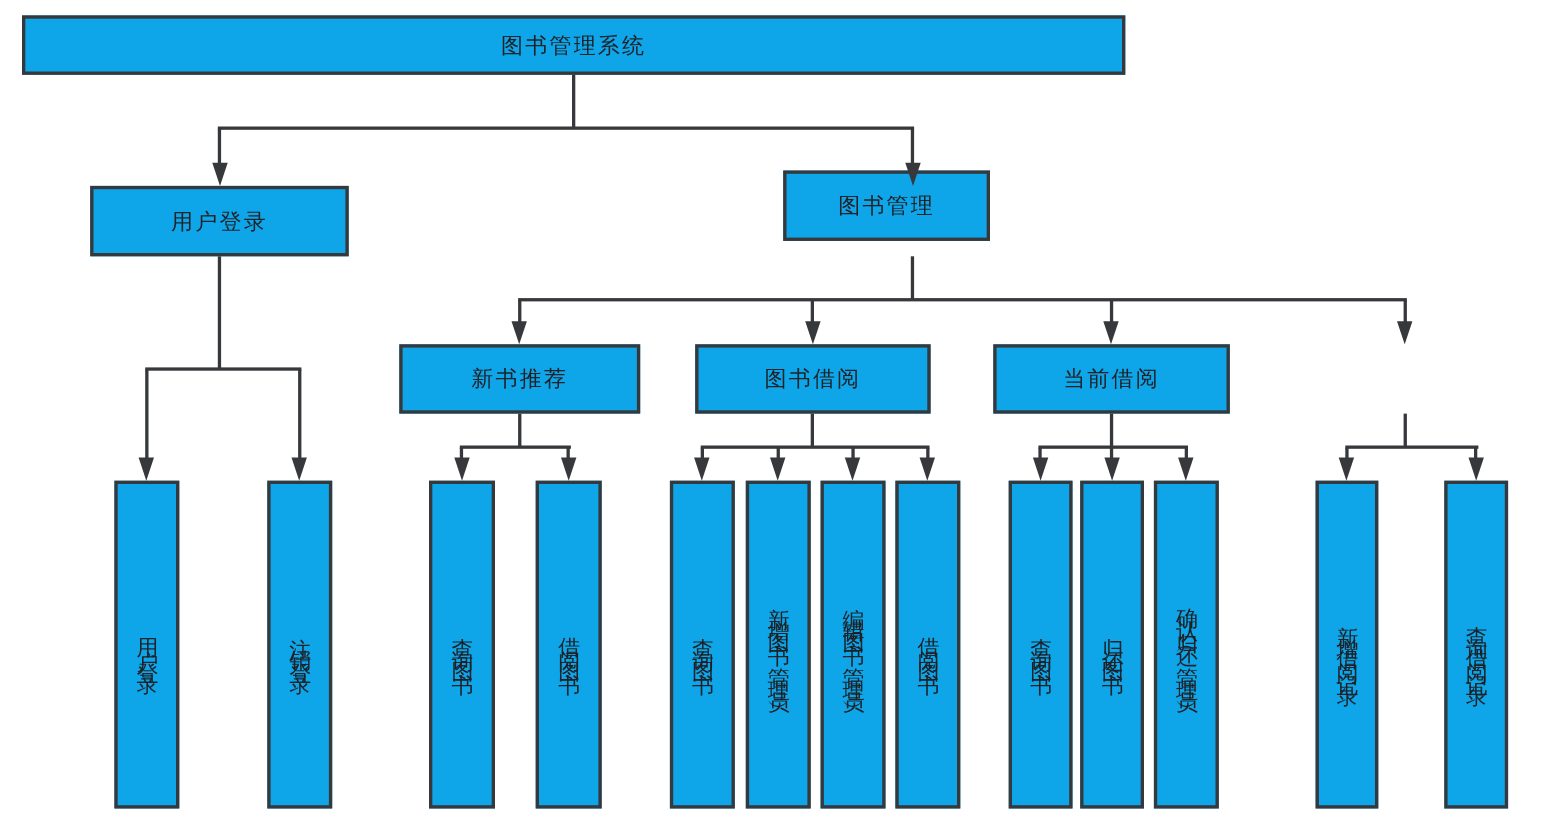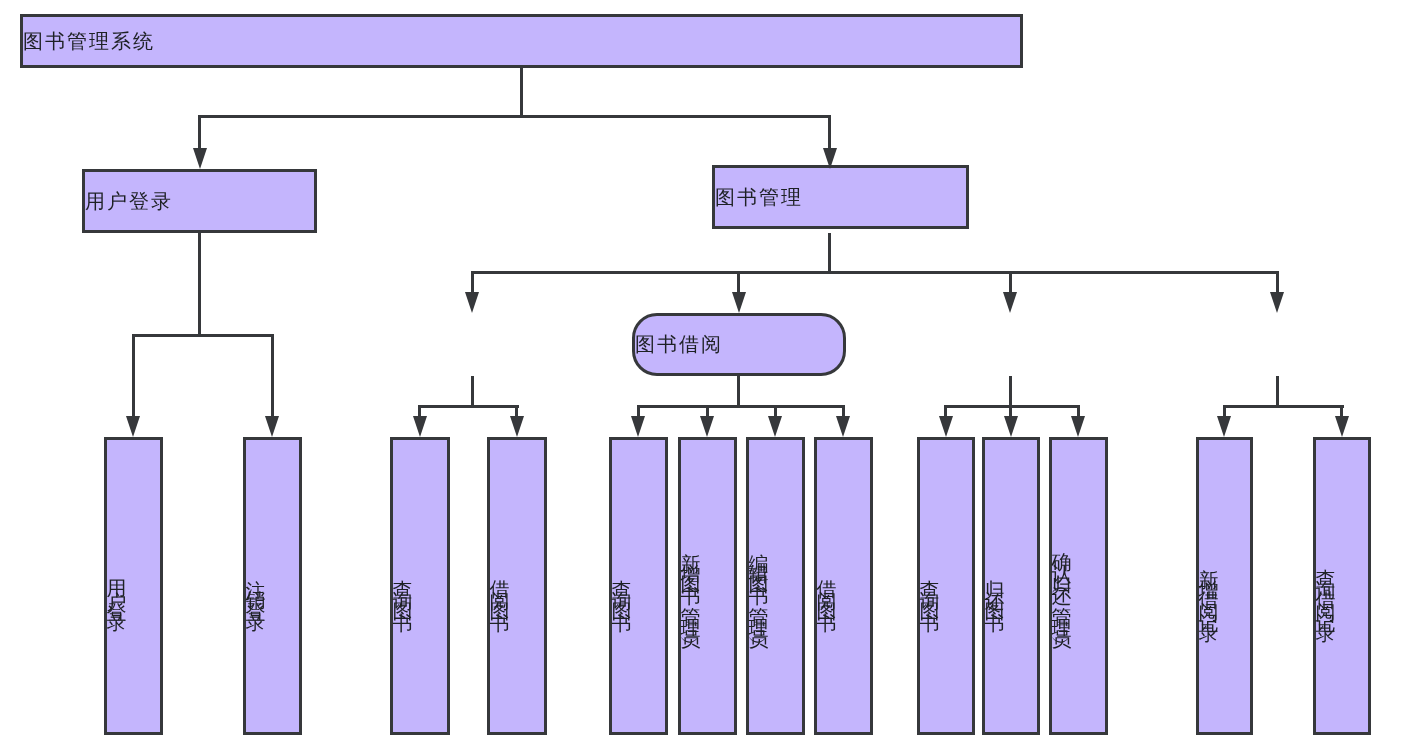--- a/index.html
+++ b/index.html
@@ -14,10 +14,10 @@
   .canvas{position:relative;width:1405px;height:747px;background:var(--background);overflow:hidden;}
   .box{
     position:absolute;
-    background:#c4b5fd;
+    background:#0ea5e9;
     border:3px solid var(--box-border);
     box-sizing:border-box;
-    display:flex;align-items:center;justify-content:flex-start;
+    display:flex;align-items:center;justify-content:center;
   }
   .box.h span{
     font-size:20px;letter-spacing:2px;white-space:nowrap;

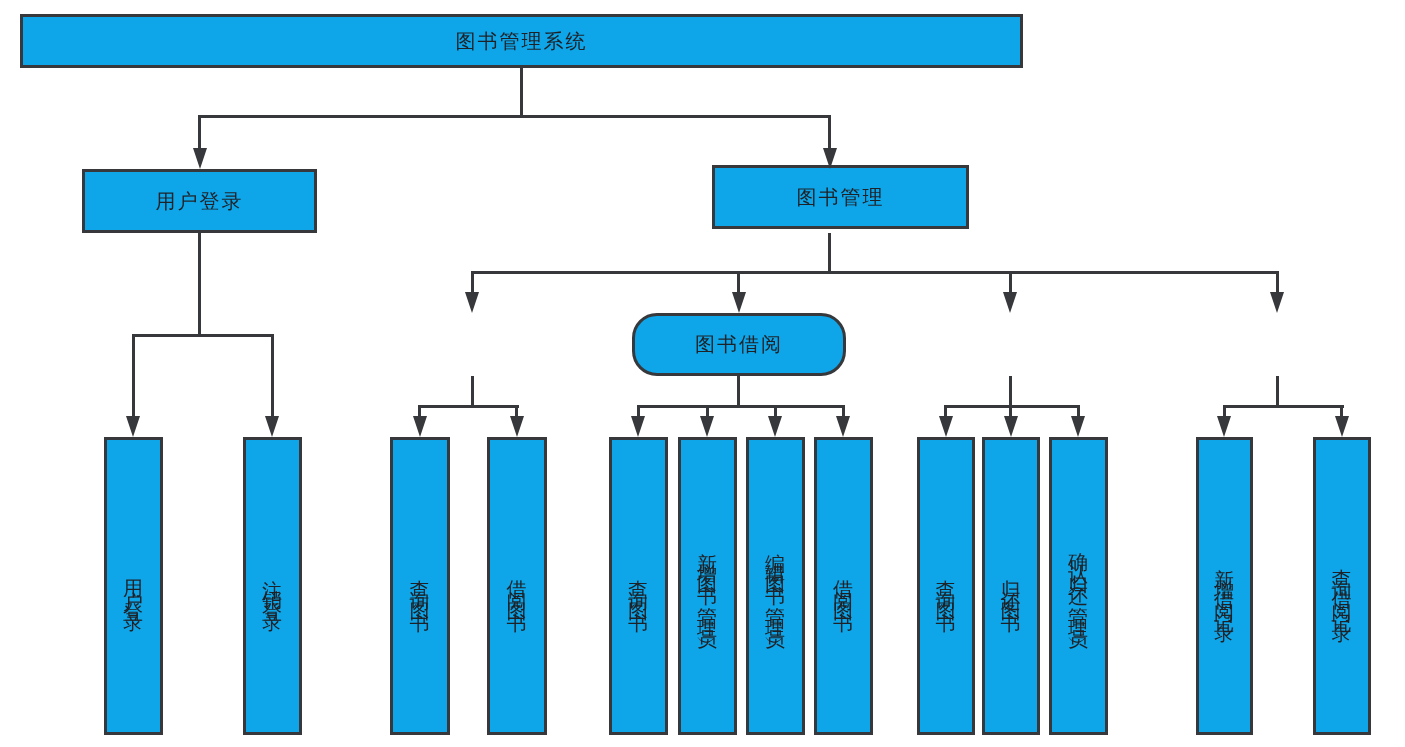--- a/index.html
+++ b/index.html
@@ -56,7 +56,7 @@
     <span>用户登录</span>
   </div>
 
-  <div class="box h" style="left:712px;top:165px;width:257px;height:64px;font-family:Liberation Mono, monospace;">
+  <div class="box h" style="left:712px;top:155px;width:188px;height:64px;font-family:Liberation Mono, monospace;">
     <span>图书管理</span>
   </div>
 

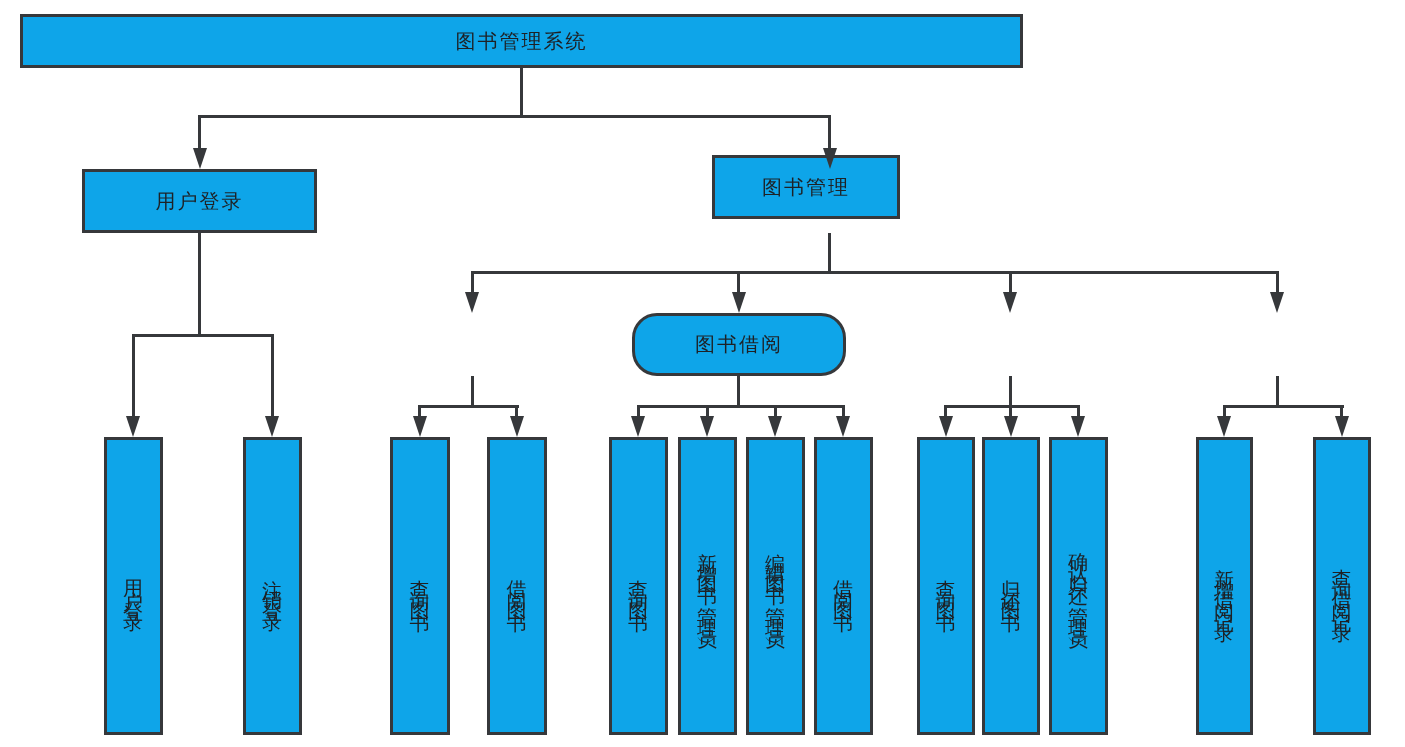--- a/index.html
+++ b/index.html
@@ -60,6 +60,9 @@
     <span>图书管理</span>
   </div>
 
+  <div class="box h" style="left:363px;top:313px;width:219px;height:63px;">
+    <span>新书推荐</span>
+  </div>
 
   <div class="box h" style="left:632px;top:313px;width:214px;height:63px;border-radius:25px;">
     <span>图书借阅</span>

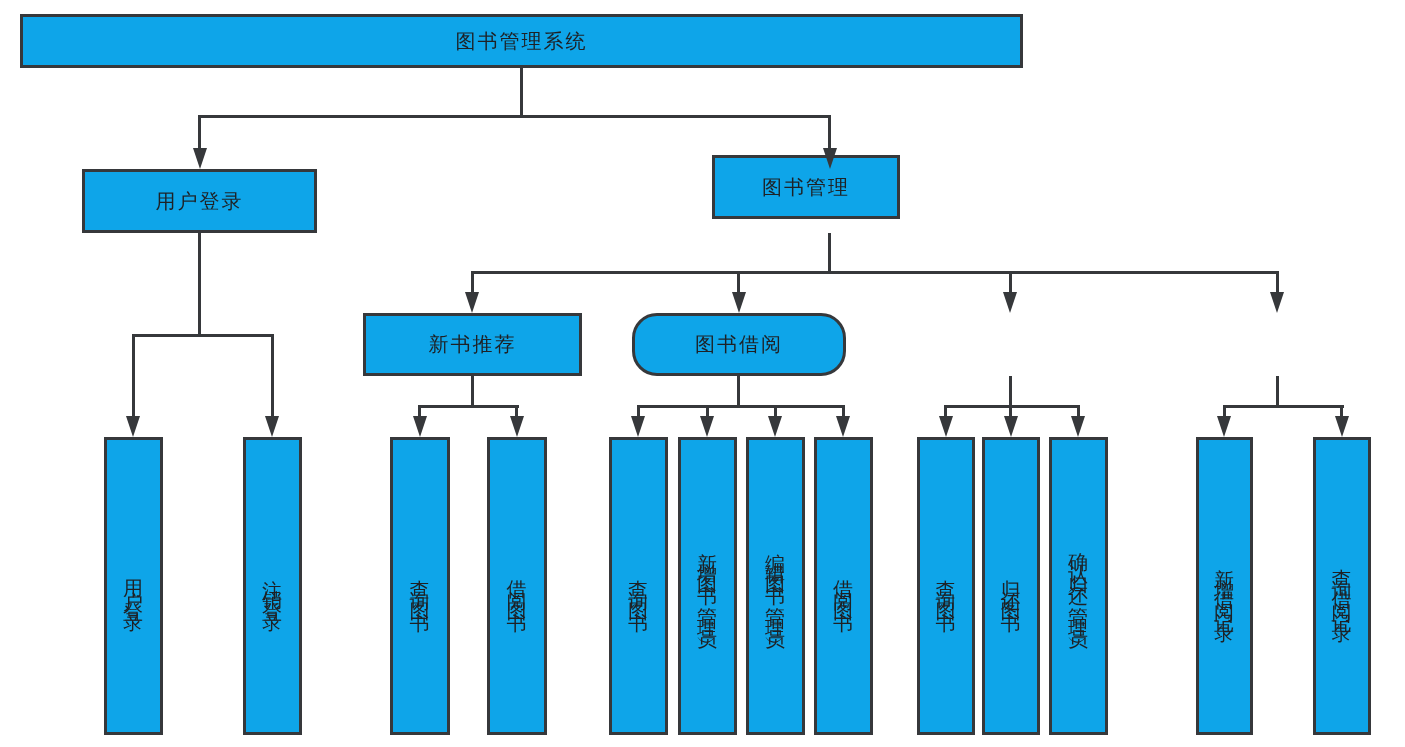--- a/index.html
+++ b/index.html
@@ -64,7 +64,7 @@
     <span>新书推荐</span>
   </div>
 
-  <div class="box h" style="left:632px;top:313px;width:214px;height:63px;border-radius:25px;">
+  <div class="box h" style="left:632px;top:313px;width:214px;height:63px;">
     <span>图书借阅</span>
   </div>
 

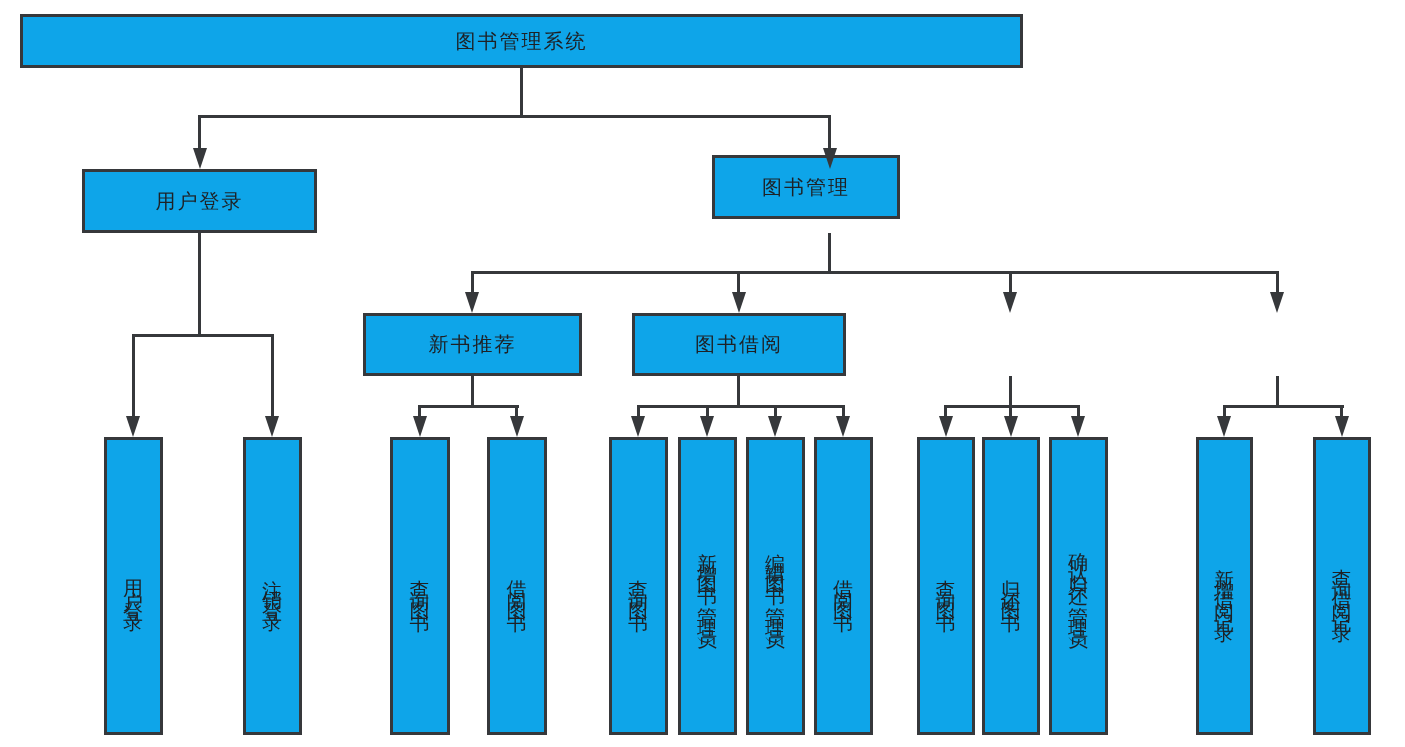--- a/index.html
+++ b/index.html
@@ -68,6 +68,9 @@
     <span>图书借阅</span>
   </div>
 
+  <div class="box h" style="left:903px;top:313px;width:215px;height:63px;">
+    <span>当前借阅</span>
+  </div>
 
 
   <div class="box leaf" style="left:104px;top:437px;width:59px;height:298px;">

